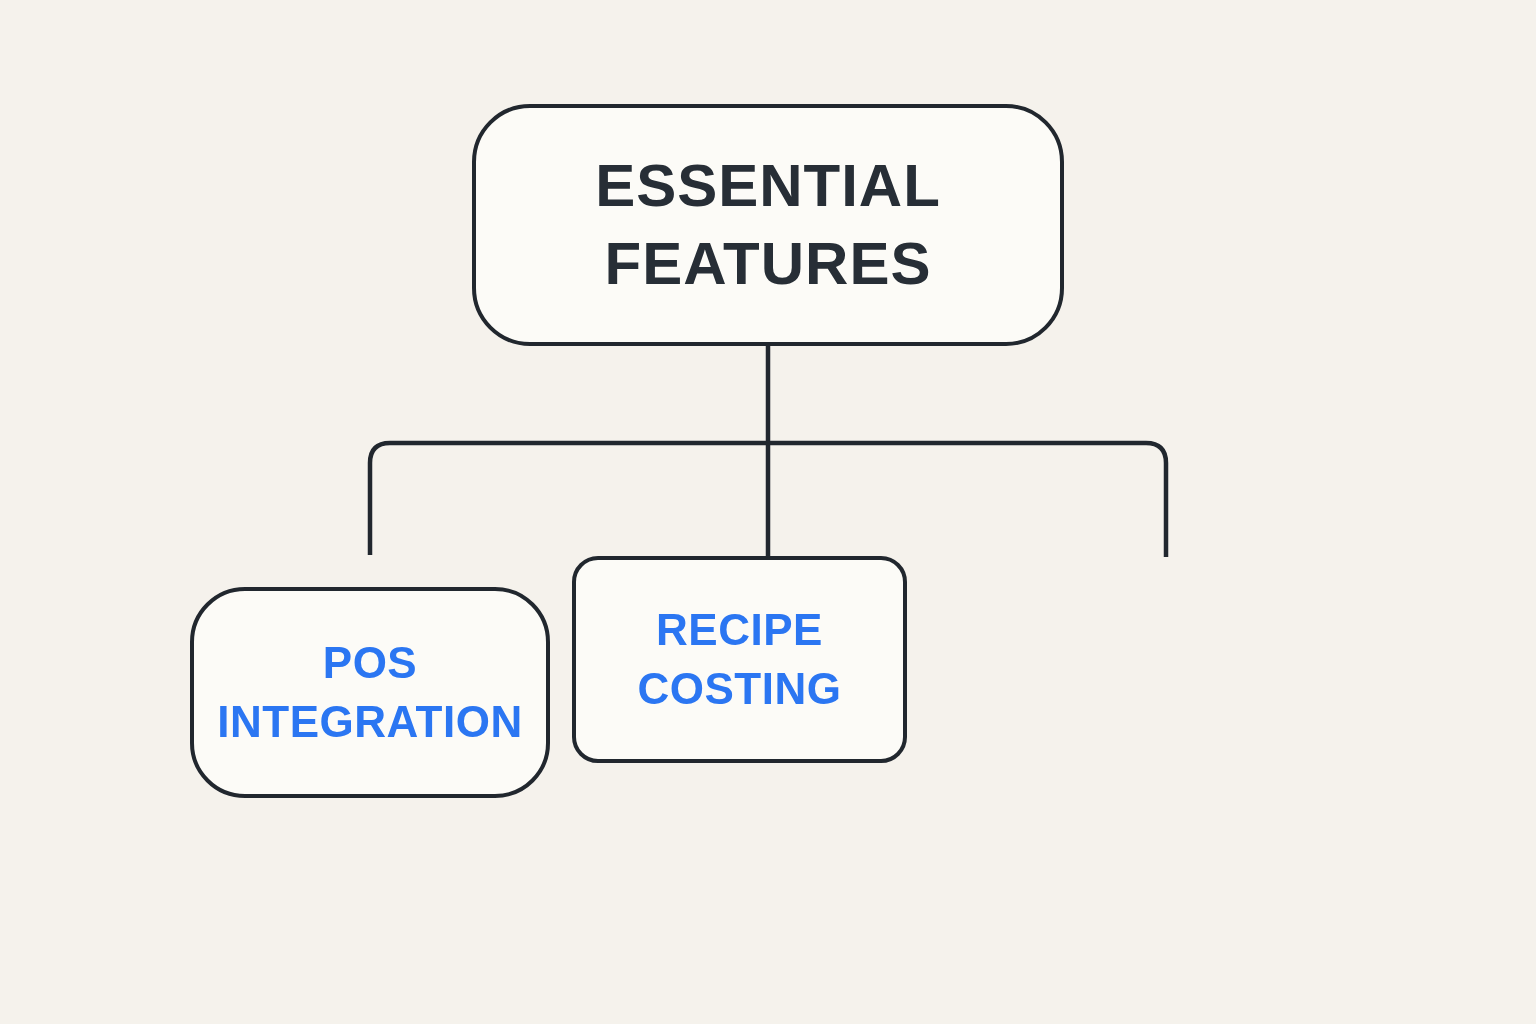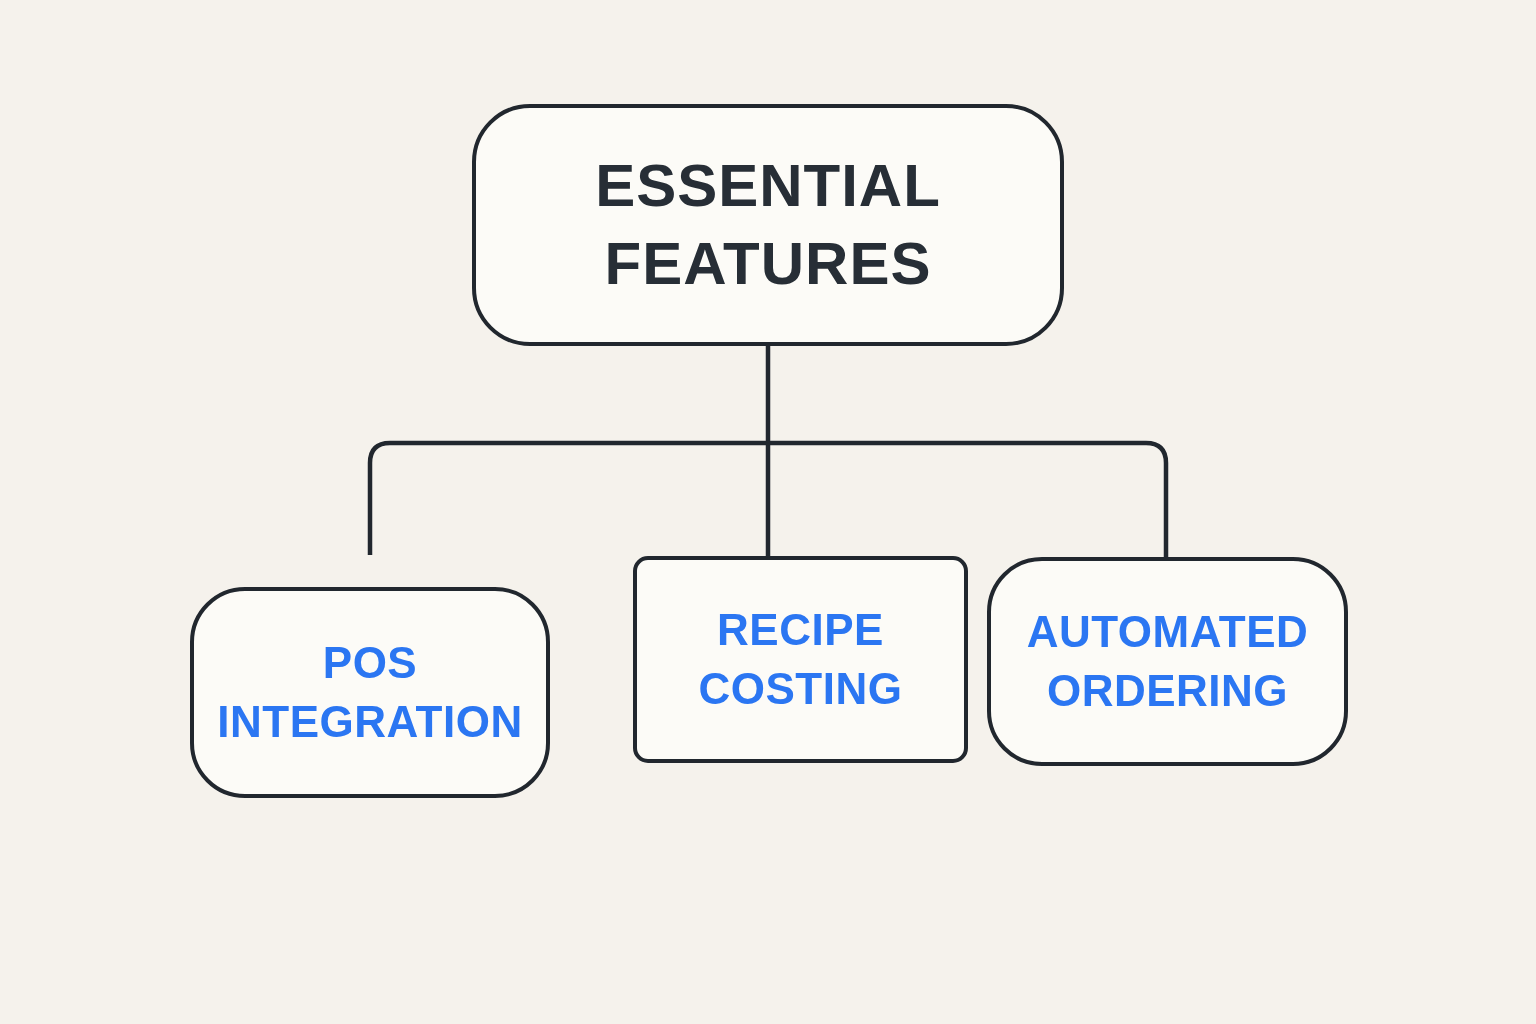--- a/index.html
+++ b/index.html
@@ -65,11 +65,11 @@
     margin-top: 32px;
   }
   .child-recipe {
-    left: 633px;
+    left: 572px;
     top: 556px;
     width: 335px;
     height: 207px;
-    border-radius: 15px;
+    border-radius: 26px;
   }
   .child-auto {
     left: 987px;

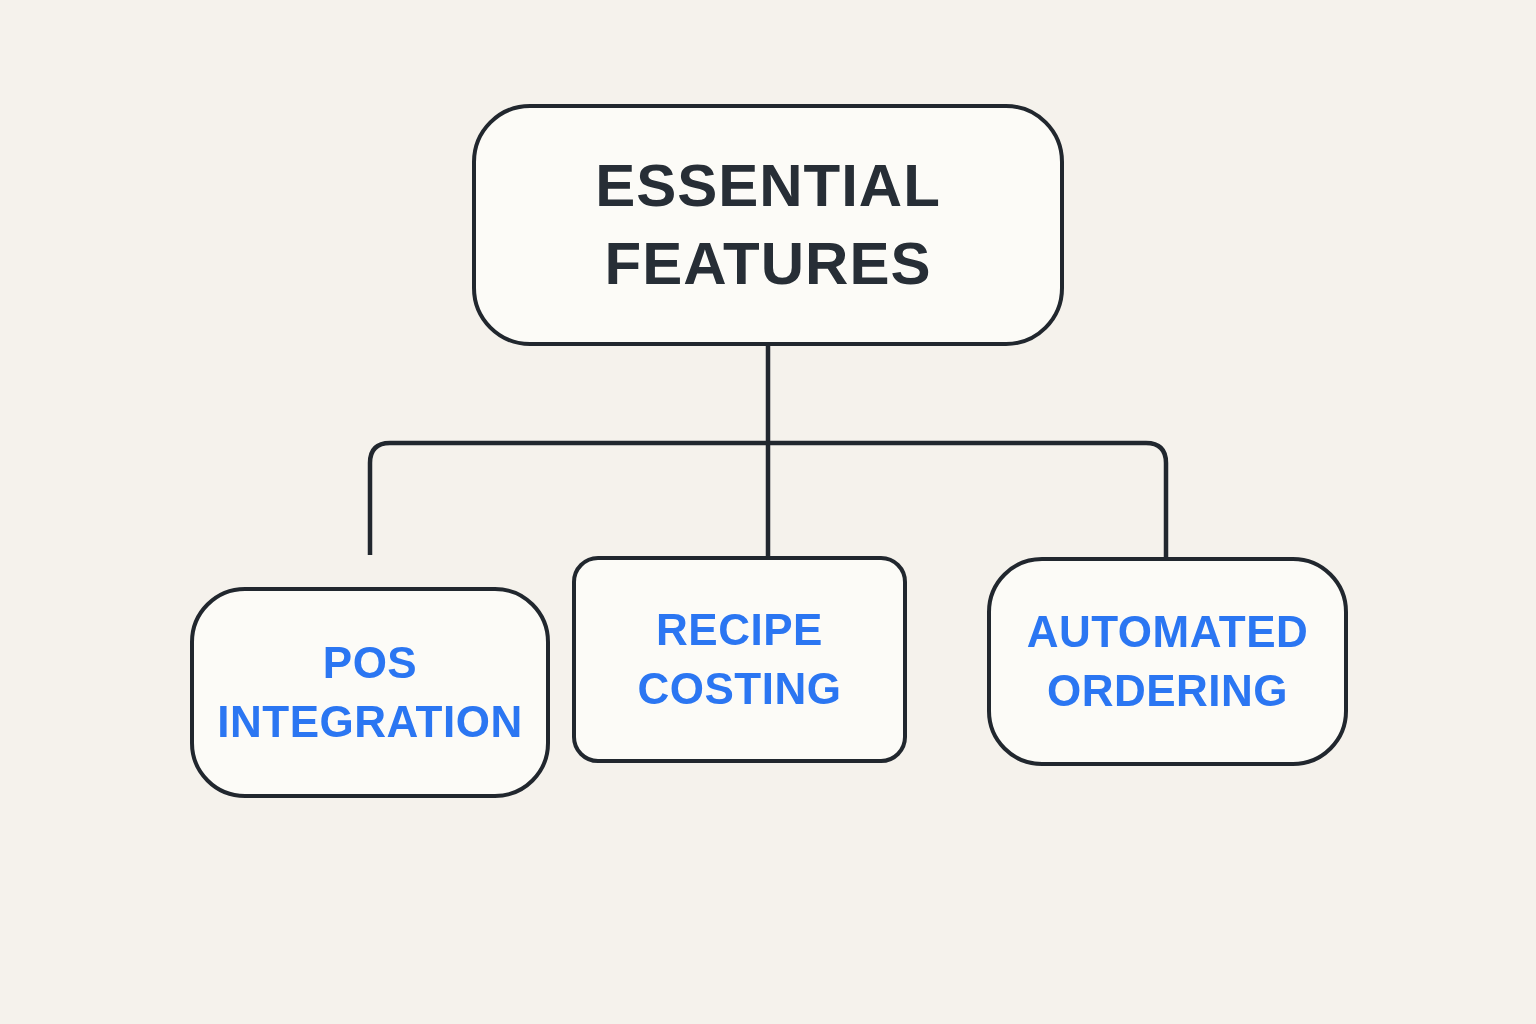--- a/index.html
+++ b/index.html
@@ -118,10 +118,6 @@
 COSTING</div>
   </div>
 
-  <div class="node child-node child-auto">
-    <div class="label">AUTOMATED
-ORDERING</div>
-  </div>
 
 
 </div>

